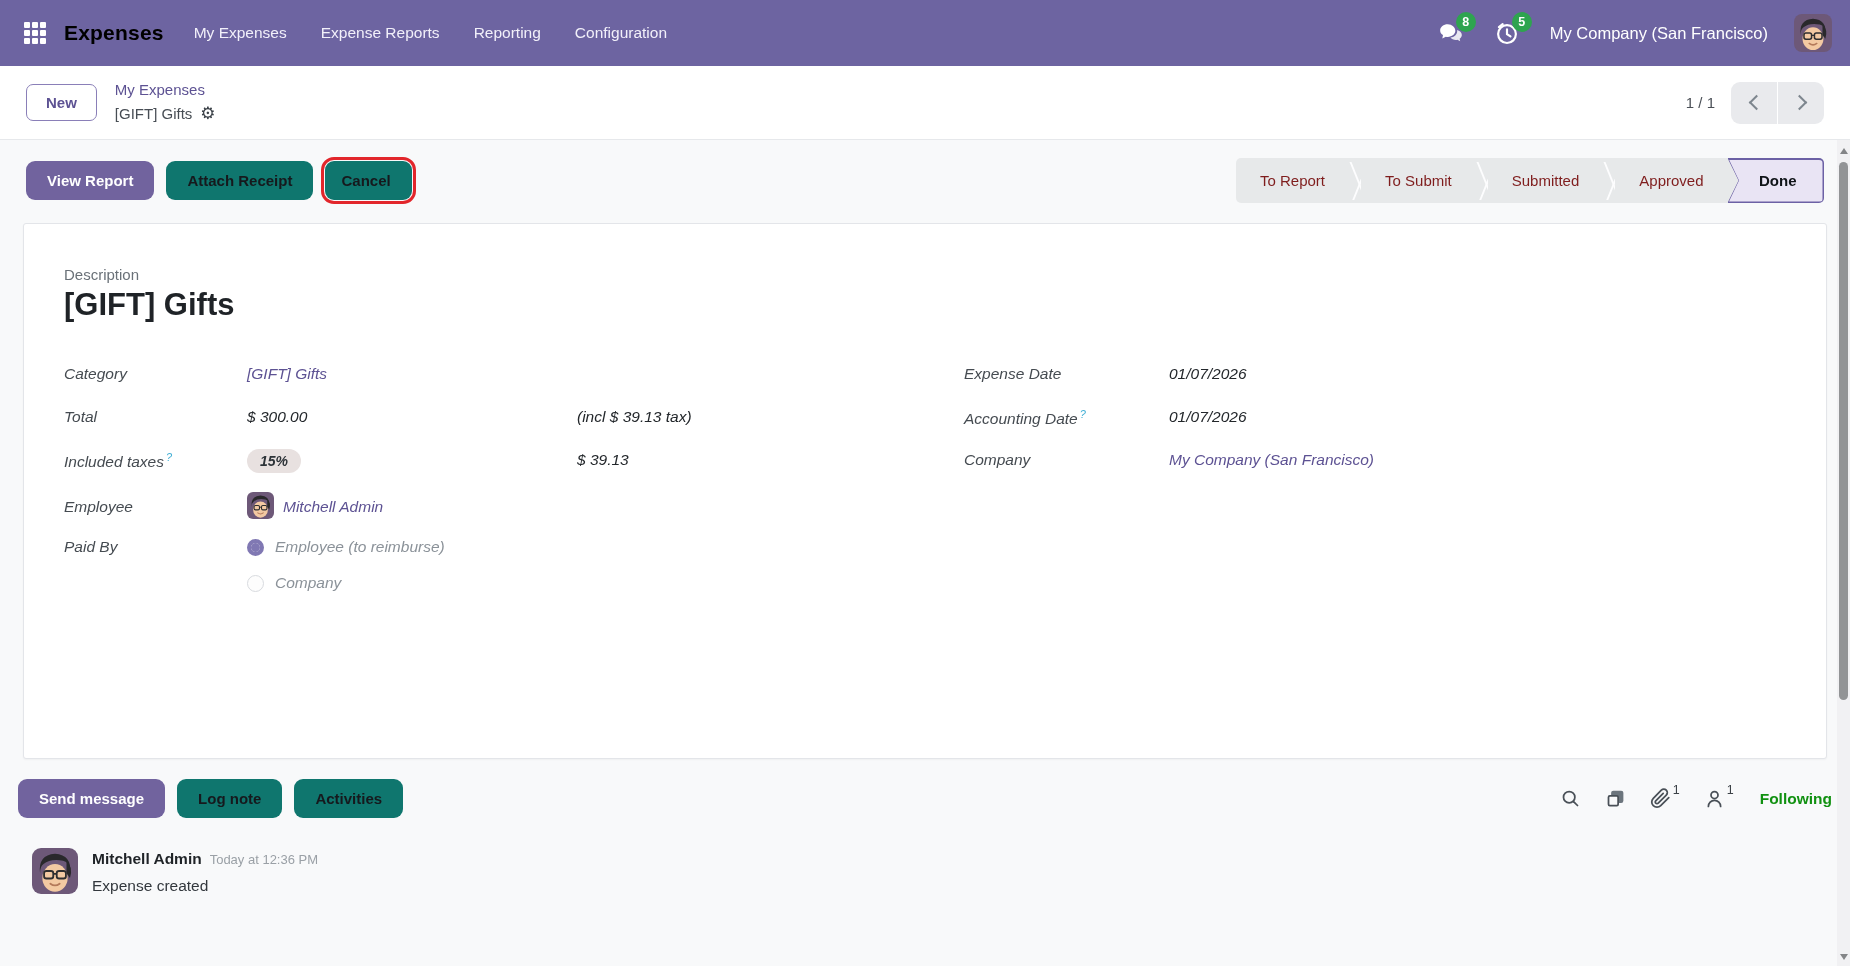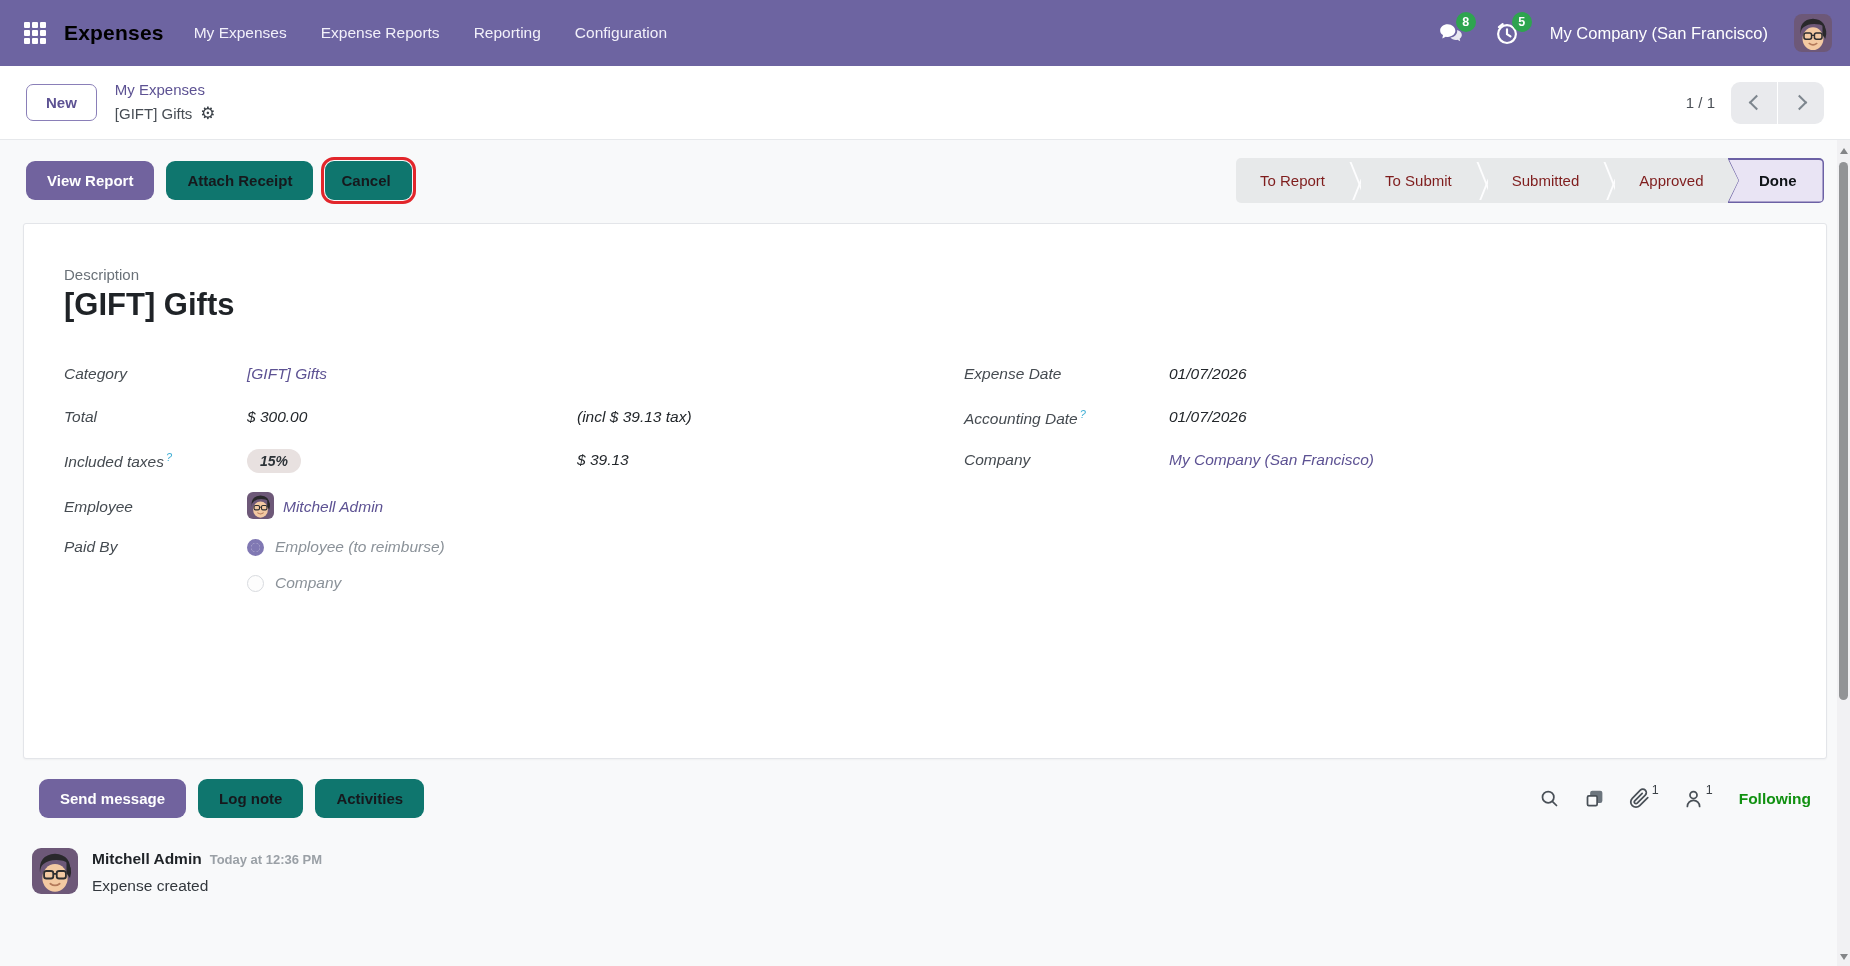--- a/index.html
+++ b/index.html
@@ -89,7 +89,7 @@
   .radio.off { border:1px solid #d8dbdf; background:#fdfdfd; }
 
   
-  .chatter-topbar { display:flex; align-items:center; padding:20px 39px 0; }
+  .chatter-topbar { display:flex; align-items:center; padding:20px 18px 0; }
   .chatter-topbar .btn { margin-right:12px; }
   .chatter-icons { margin-left:auto; display:flex; align-items:center; gap:24px; }
   .c-icon { position:relative; cursor:pointer; display:flex; align-items:flex-start; color:#495057; }

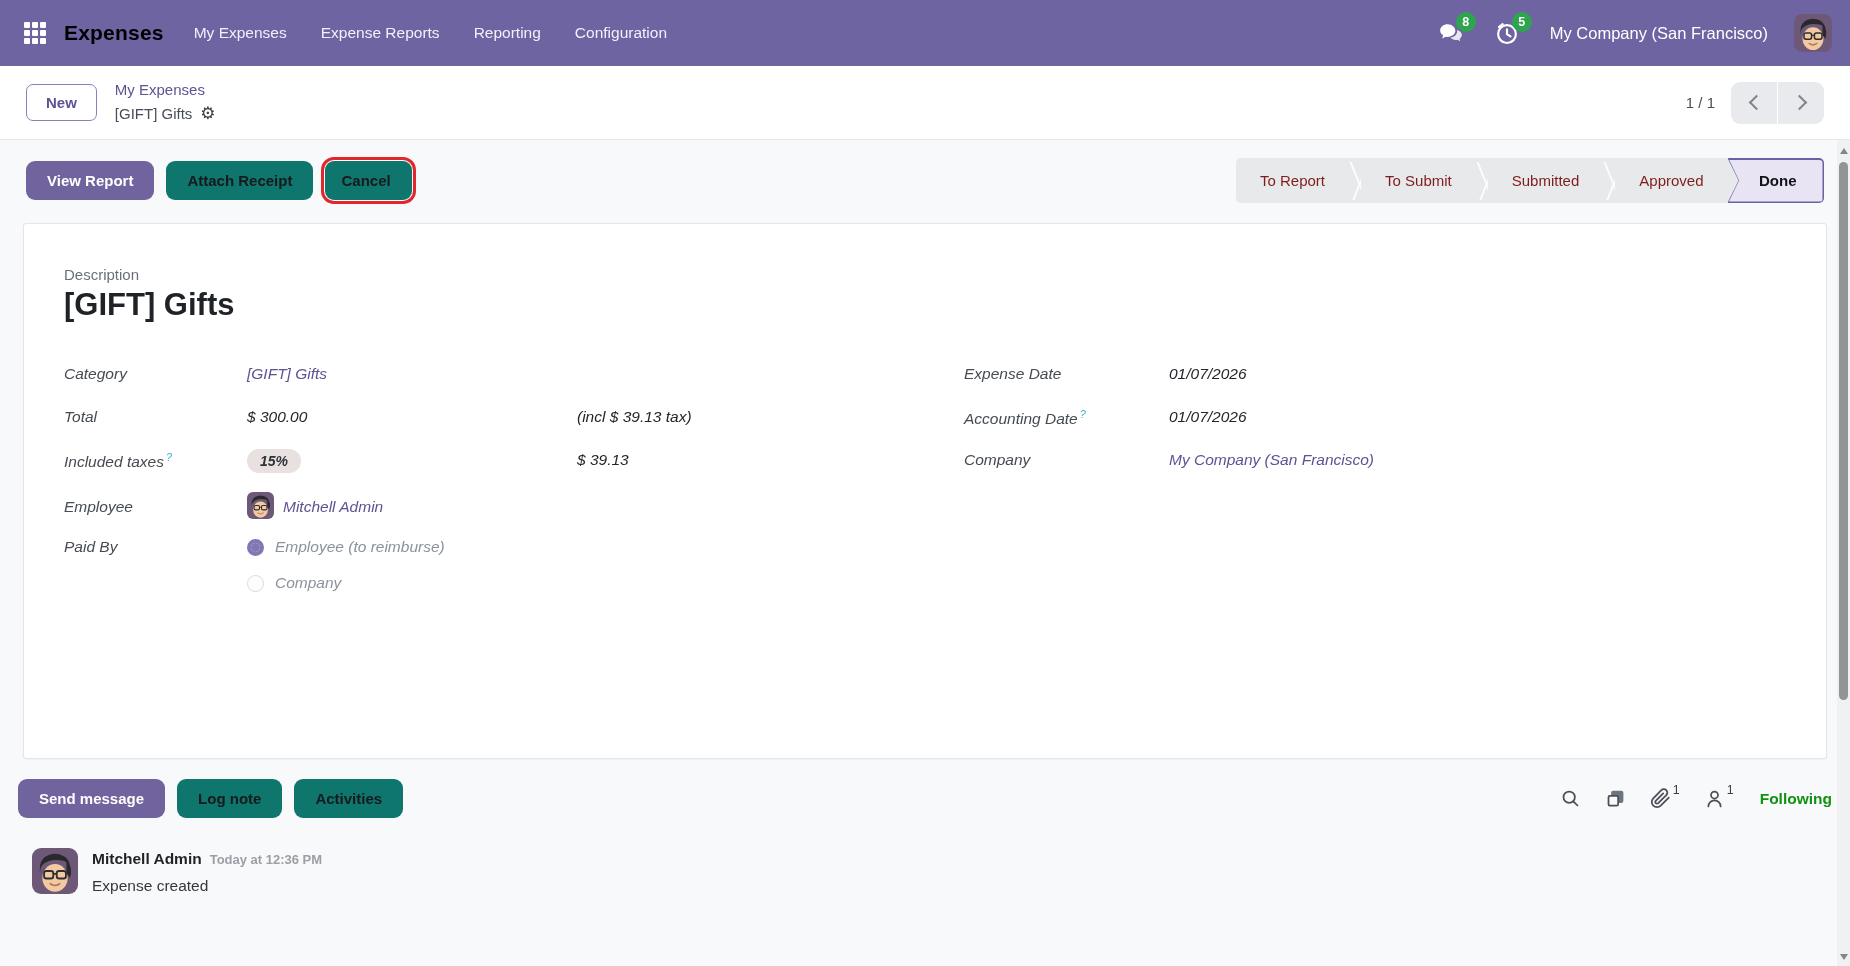--- a/index.html
+++ b/index.html
@@ -105,7 +105,7 @@
   .msg-body-wrap { padding-top:2px; }
   .msg-head { display:flex; align-items:baseline; gap:8px; }
   .msg-author { font-size:15.5px; font-weight:700; color:#1f2327; cursor:pointer; }
-  .msg-time { font-size:13px; color:#9aa0a6;font-weight:bold; }
+  .msg-time { font-size:13px; color:#9aa0a6; }
   .msg-text { font-size:15.5px; color:#33383d; margin-top:9px; }
 
   

